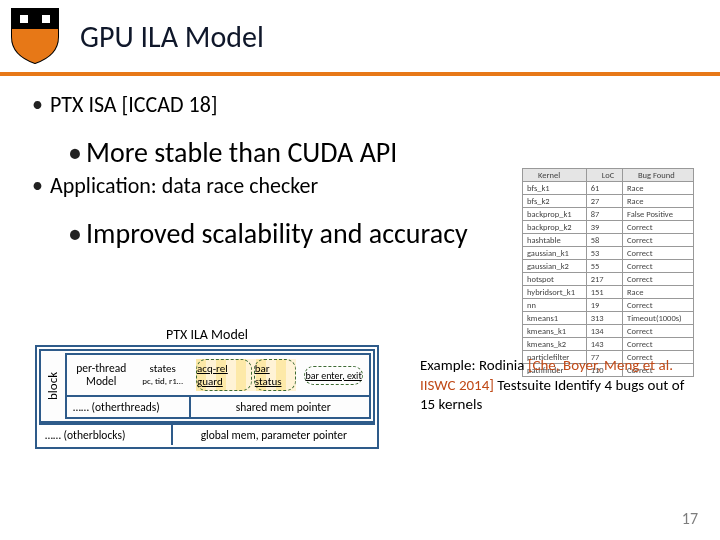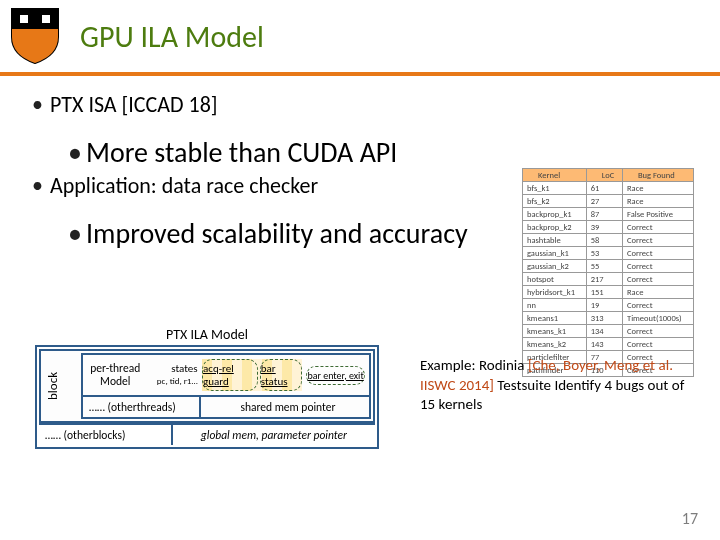--- a/index.html
+++ b/index.html
@@ -13,7 +13,7 @@
     padding-left: 10px;
   }
   .shield { width: 50px; height: 58px; margin-right: 20px; }
-  .title { font-size: 30px; color: #4d7c0f; }
+  .title { font-size: 30px; color: #0f172a; }
   .hr-orange {
     height: 4px; background: #e77817; width: 100%;
     margin-top: 0;

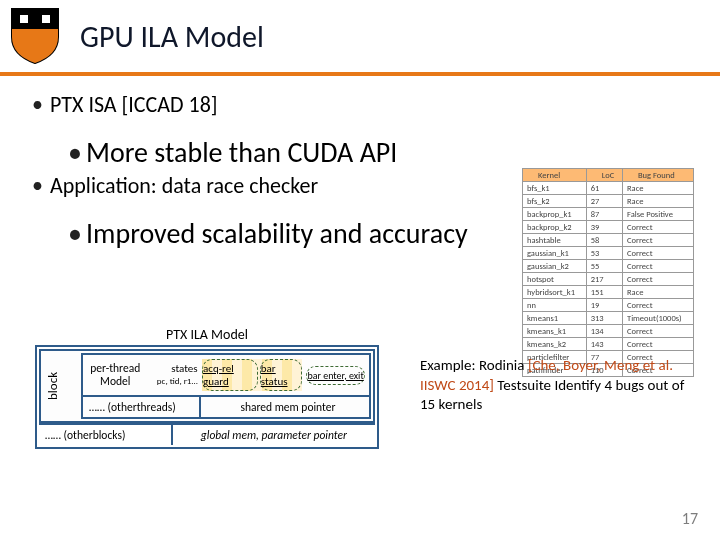--- a/index.html
+++ b/index.html
@@ -31,7 +31,7 @@
     border: 1px solid #999; padding: 1px 4px; font-size: 8.5px;
     color: #444; text-align: left; font-weight: normal;
   }
-  .right-table th { background: #fdba74; padding-left: 15px; }
+  .right-table th { background: #e5e5e5; padding-left: 15px; }
 
   .diagram-wrap {
     position: absolute; left: 24px; top: 326px;

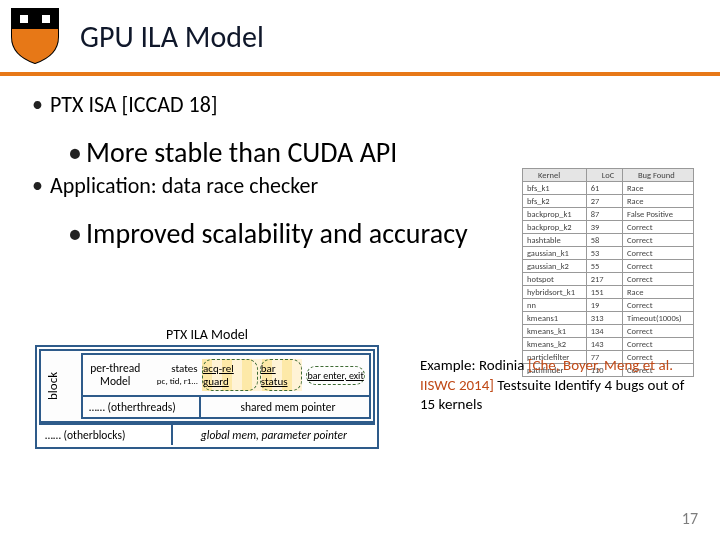--- a/index.html
+++ b/index.html
@@ -47,7 +47,7 @@
   }
   .box-outer2 {
     border: 2px solid #2e5b8a; padding: 2px; background: #fdfdfd;
-    display: flex; gap: 20px; align-items: stretch;
+    display: flex; gap: 4px; align-items: stretch;
   }
   .vlabel {
     writing-mode: vertical-rl; transform: rotate(180deg);

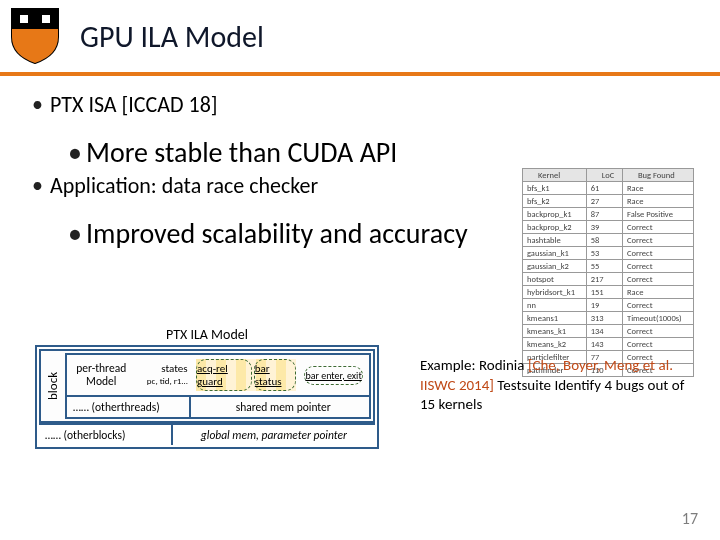--- a/index.html
+++ b/index.html
@@ -63,7 +63,7 @@
     justify-content: space-around;
   }
   .pt-model { font-size: 11.5px; text-align: center; line-height: 1.1; width: 56px; }
-  .states { font-size: 11px; text-align: right; line-height: 1.1; width: 50px; }
+  .states { font-size: 11px; text-align: center; line-height: 1.1; width: 50px; }
   .dashed-cap {
     border: 1.5px dashed #3d6a33; border-radius: 10px;
     padding: 2px 0; font-size: 11px; text-align: left;

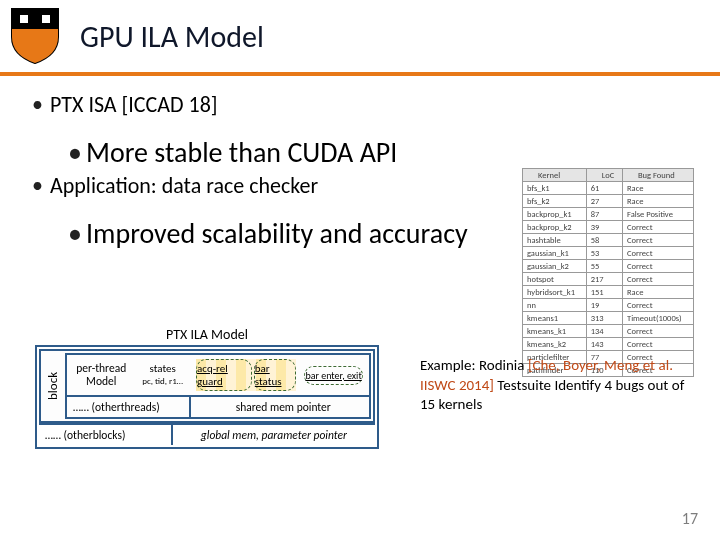--- a/index.html
+++ b/index.html
@@ -85,7 +85,7 @@
   }
   .row3 > div { padding: 3px 6px; }
   .row3 .left { flex: 0.85; }
-  .row3 .right { flex: 1.35; border-left: 2px solid #2e5b8a; text-align: center; font-style: italic; }
+  .row3 .right { flex: 1.35; border-left: 2px solid #2e5b8a; text-align: center; }
 
   .example {
     position: absolute; left: 420px; top: 356px; width: 276px;

